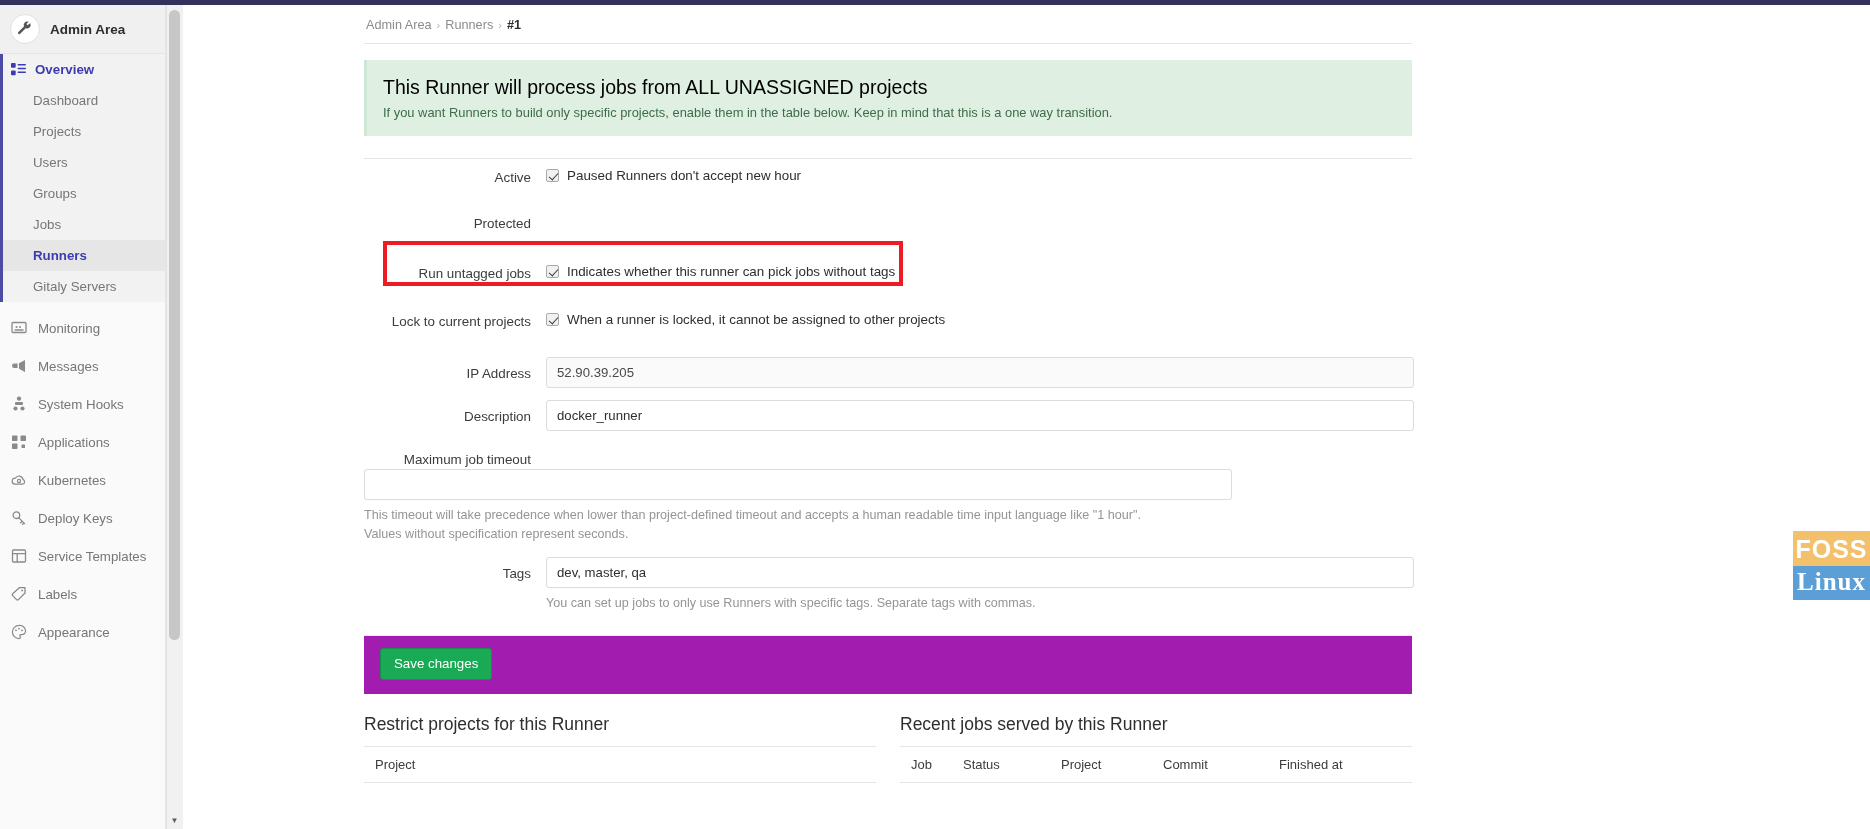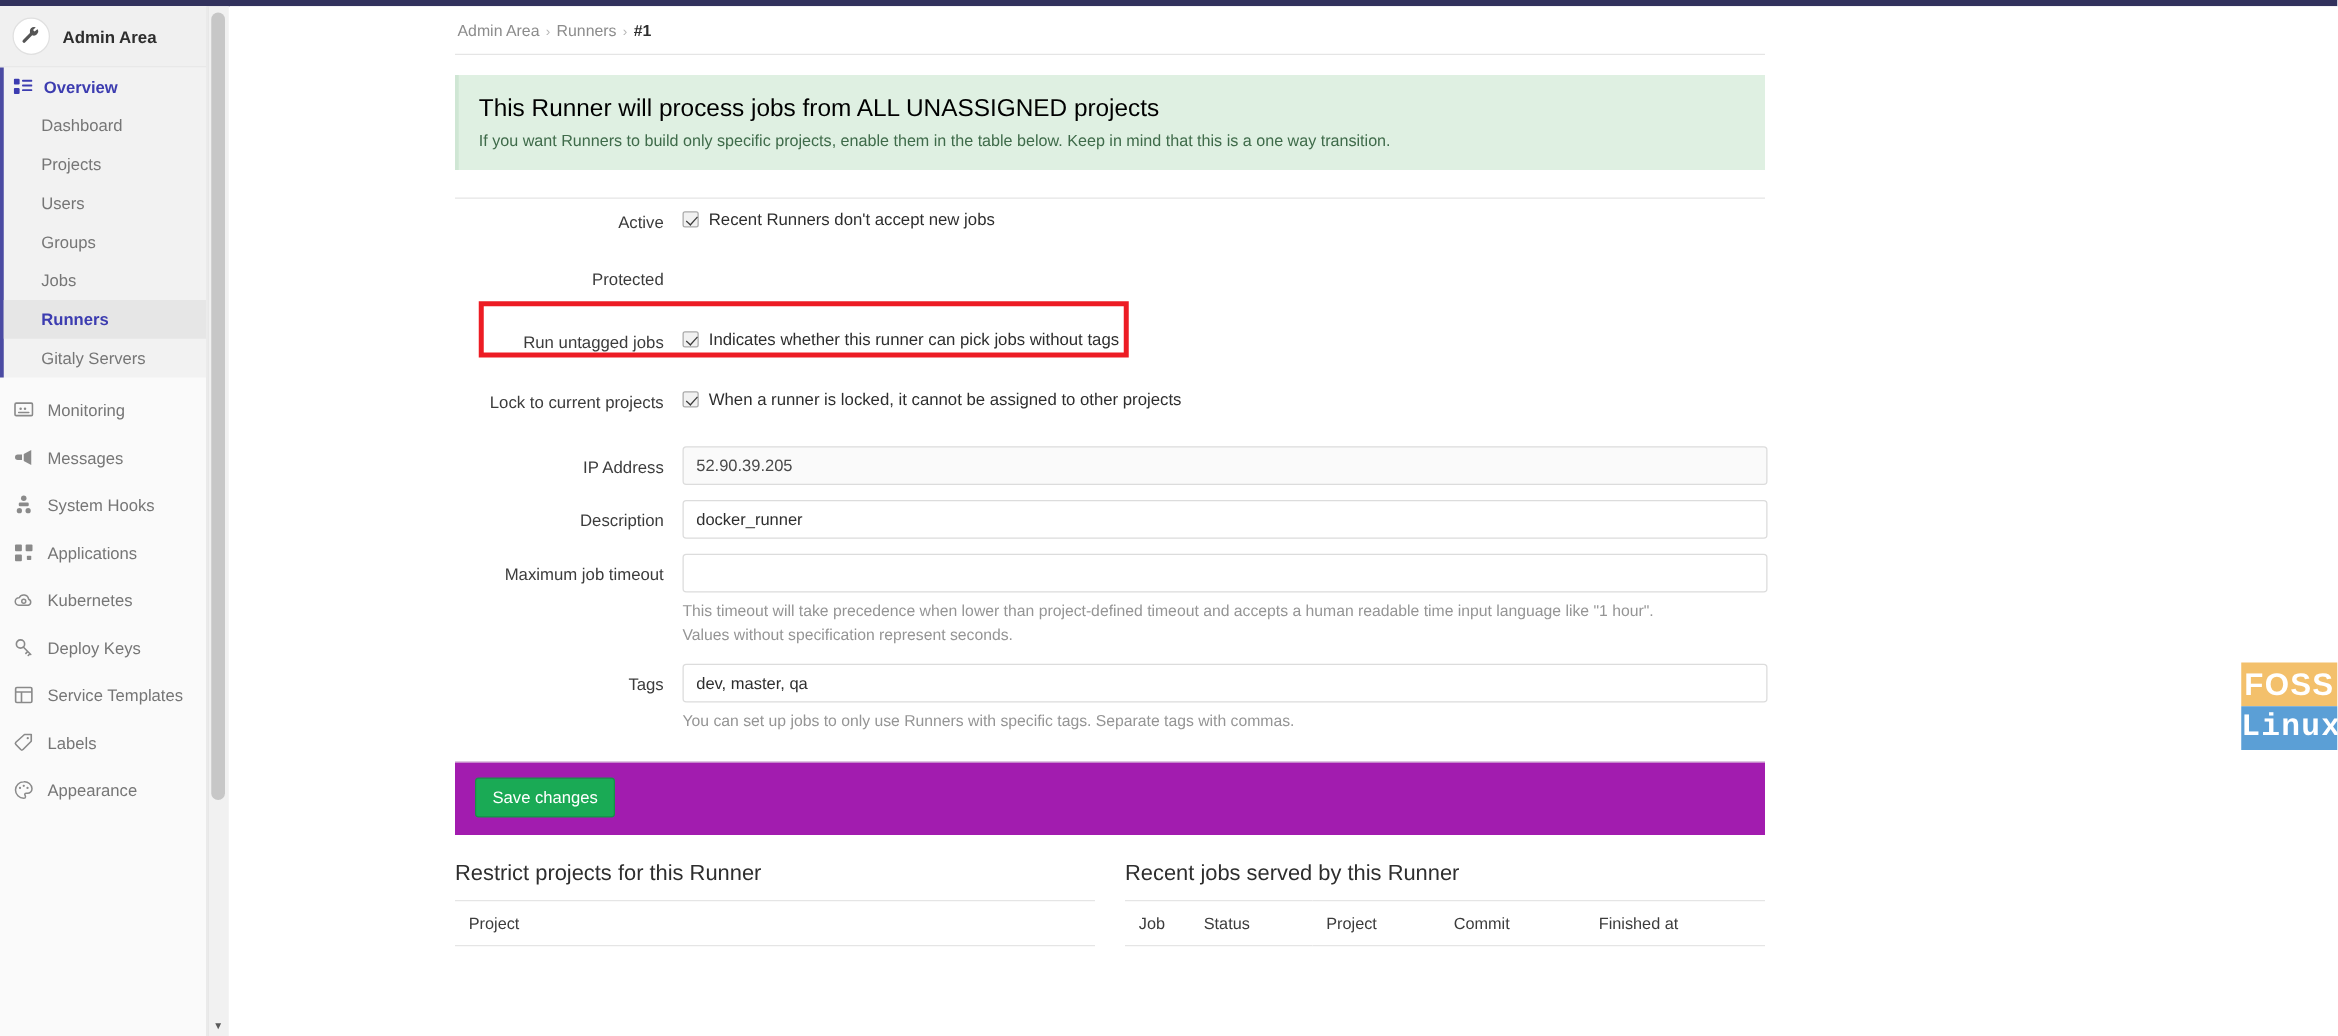--- a/index.html
+++ b/index.html
@@ -397,7 +397,7 @@
         <div class="form-ctl">
           <label class="chk-wrap">
             <span class="cbox on"></span>
-            <span class="chk-label">Recent Runners don't accept new jobs</span>
+            <span class="chk-label">Paused Runners don't accept new hour</span>
           </label>
         </div>
       </div>

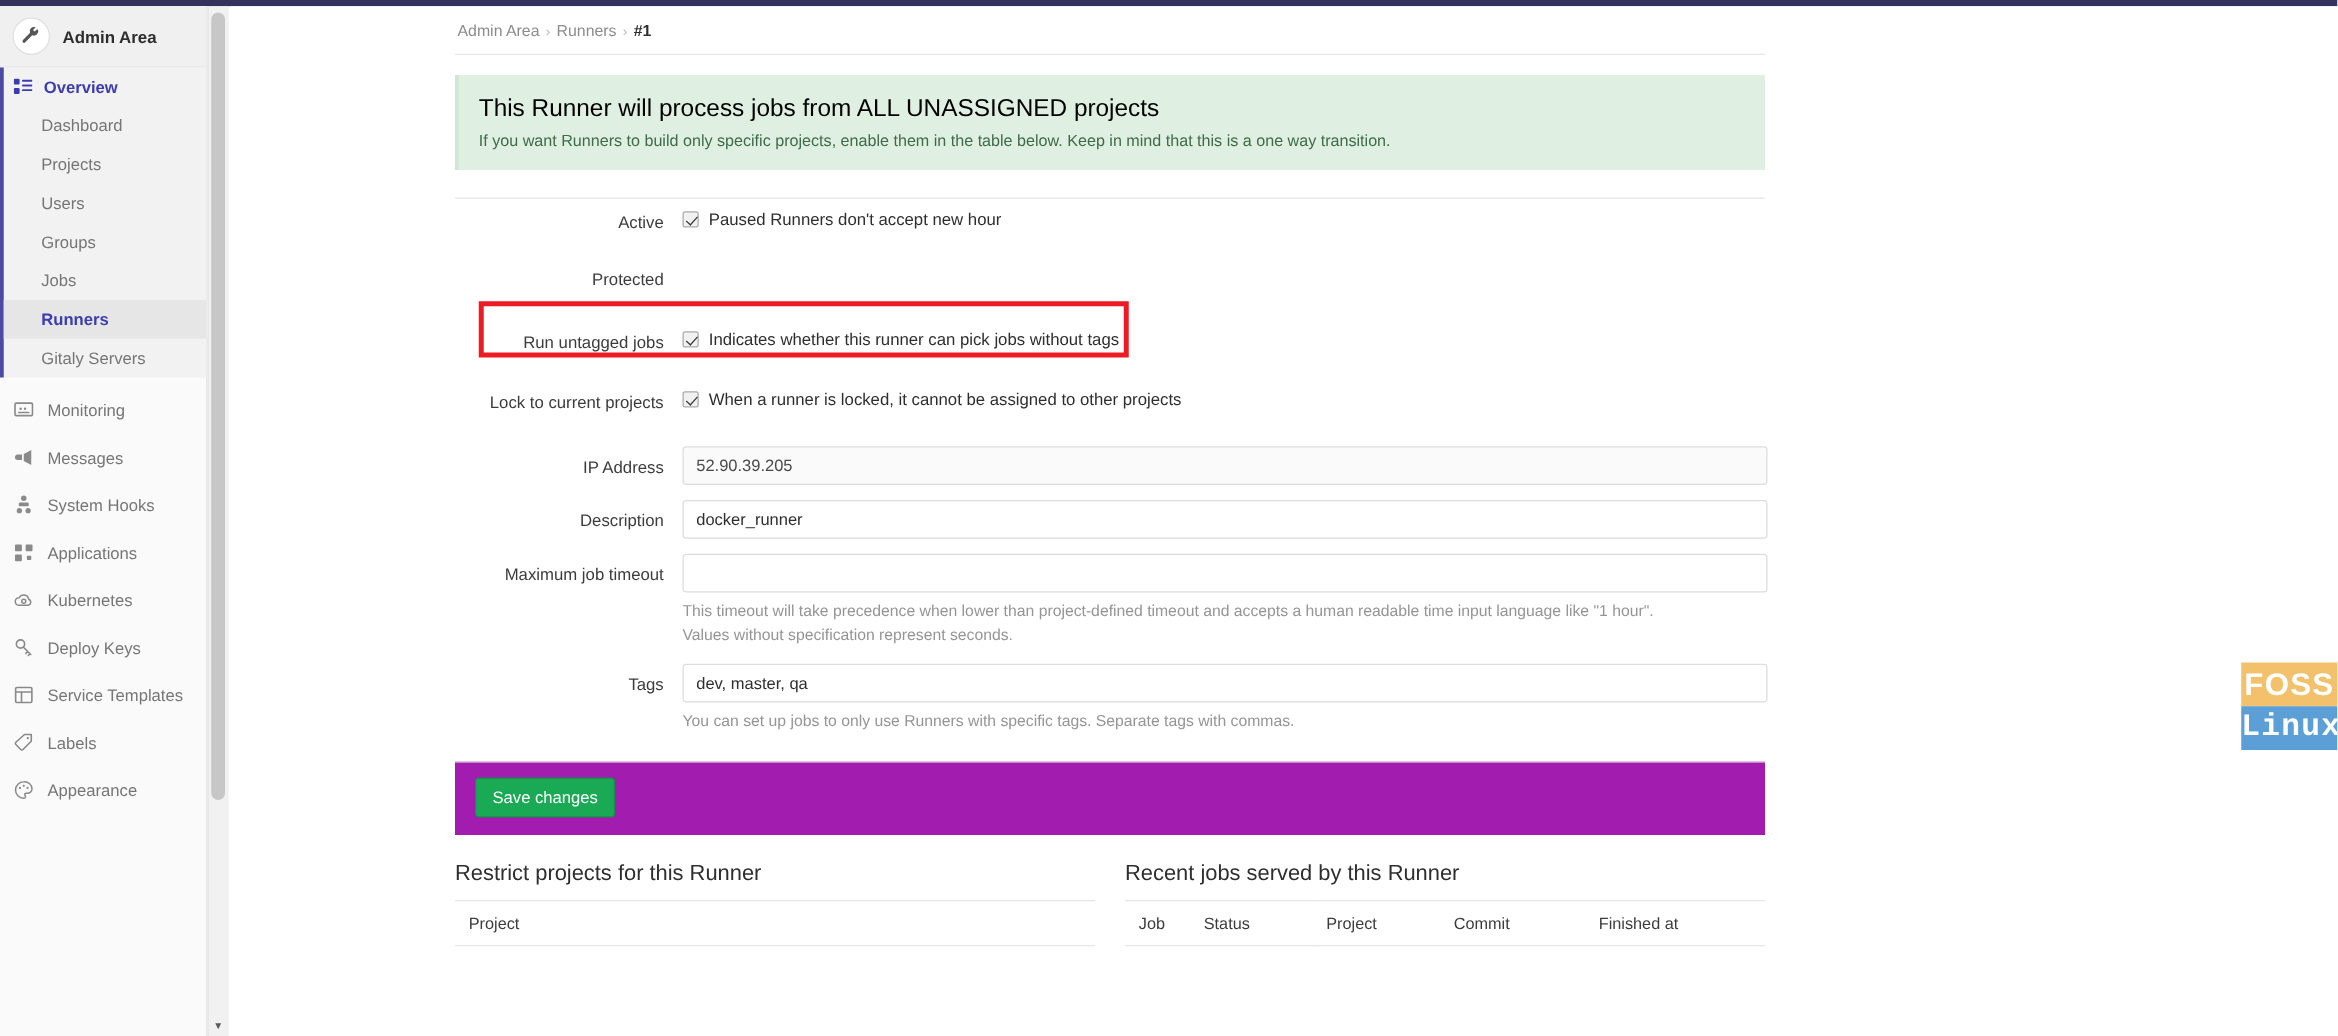--- a/index.html
+++ b/index.html
@@ -440,7 +440,7 @@
         </div>
       </div>
 
-      <div class="form-row" style="margin-top:12px;">
+      <div class="form-row" style="margin-top:12px;flex-direction:column;">
         <div class="form-label" style="padding-top:7px;">Maximum job timeout</div>
         <div class="form-ctl">
           <input class="txt-input" type="text" value="" style="">

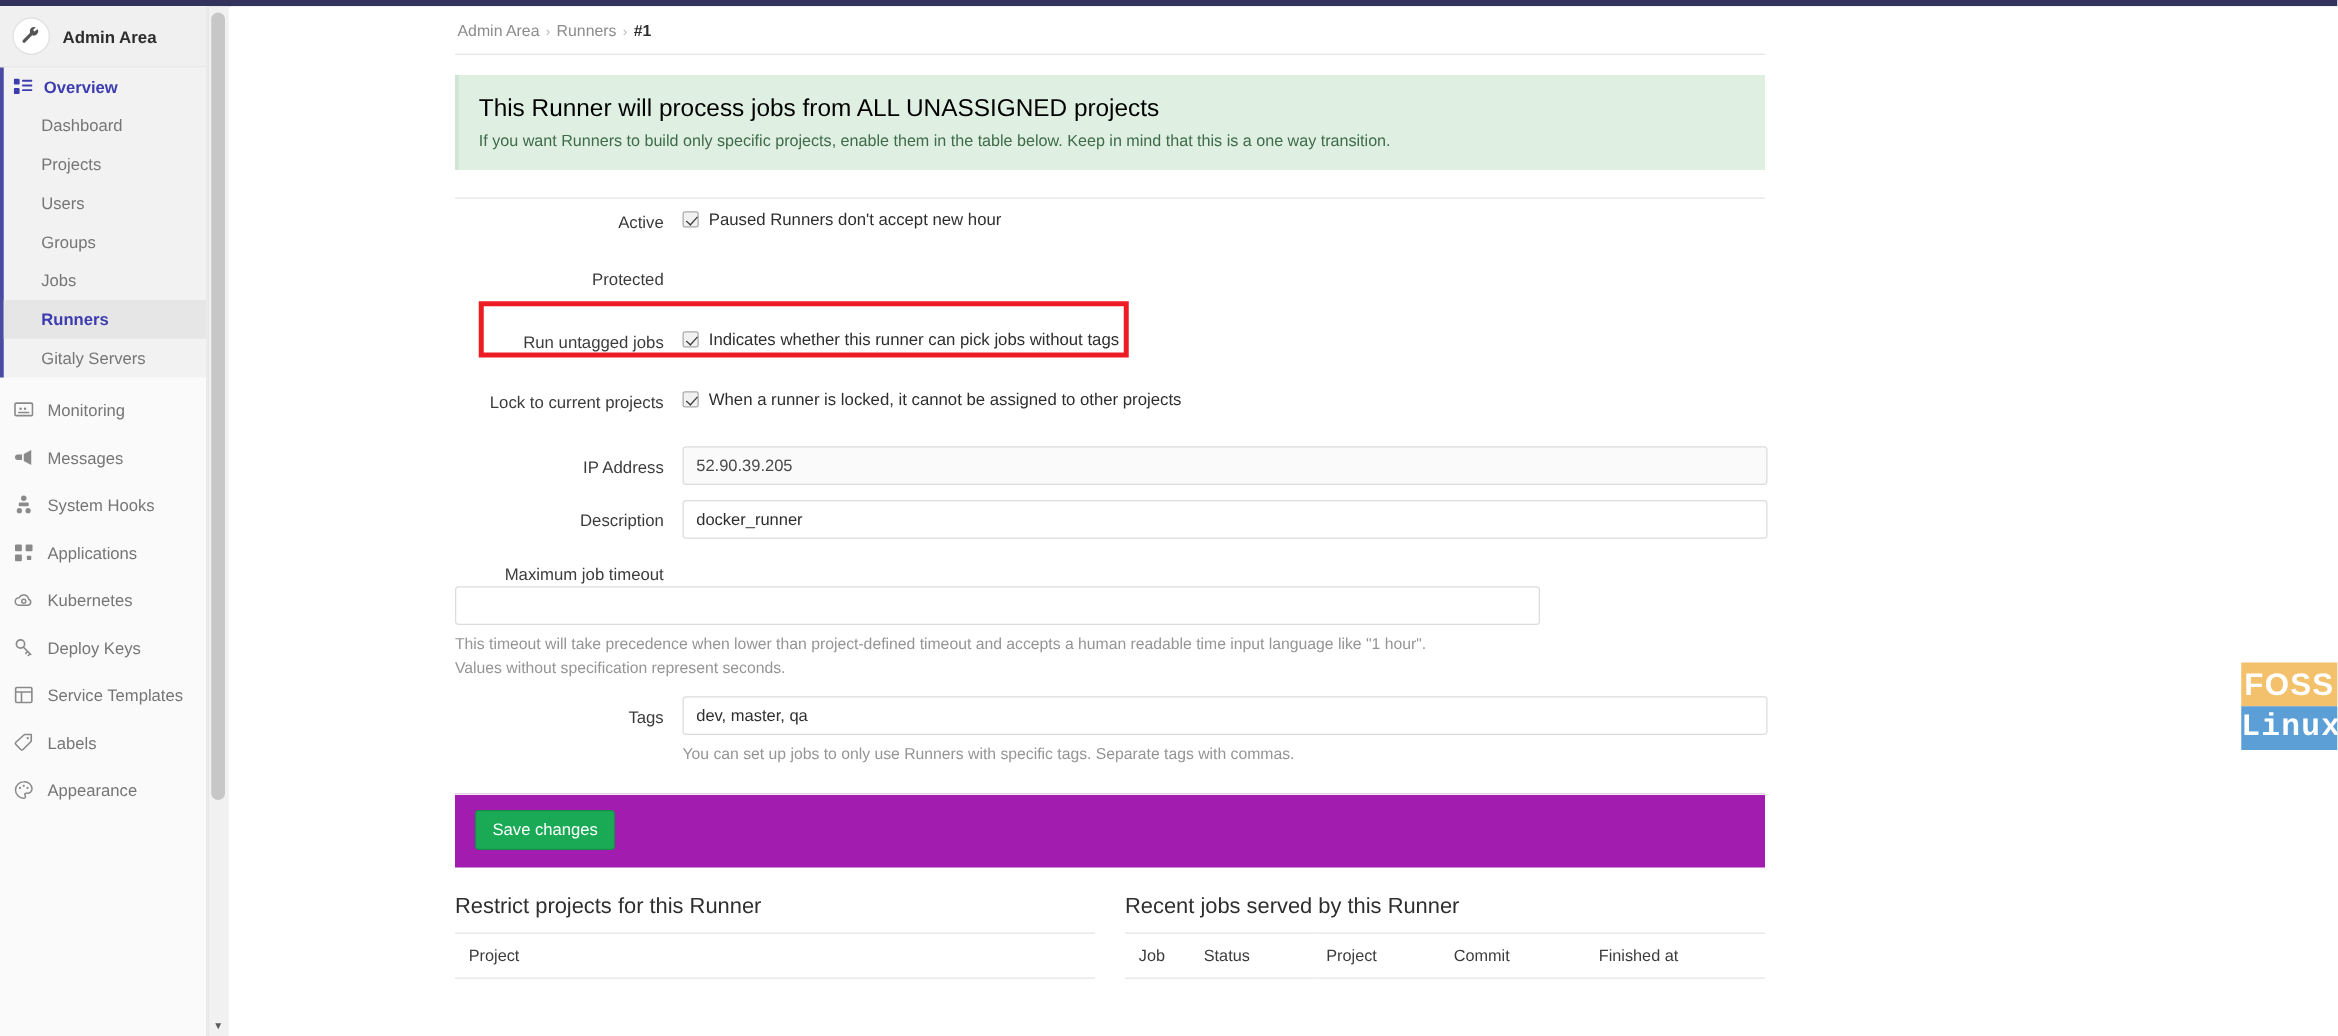--- a/index.html
+++ b/index.html
@@ -213,7 +213,7 @@
     background: #5b9fd6; color: #fff;
     font-size: 25px; font-weight: 700; letter-spacing: 1px;
     text-align: center; padding: 2px 0 4px 0;
-    font-family: Liberation Mono, monospace;
+    font-family: Liberation Serif, serif;
   }
 </style>
 </head>

